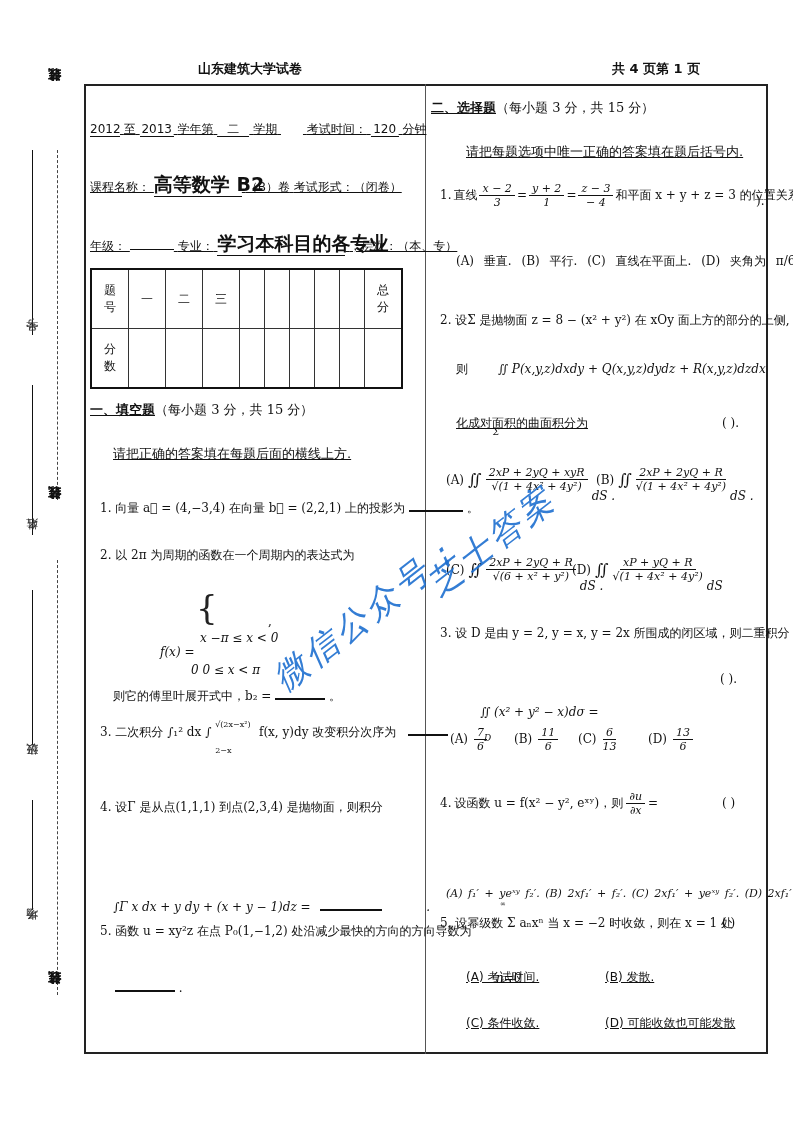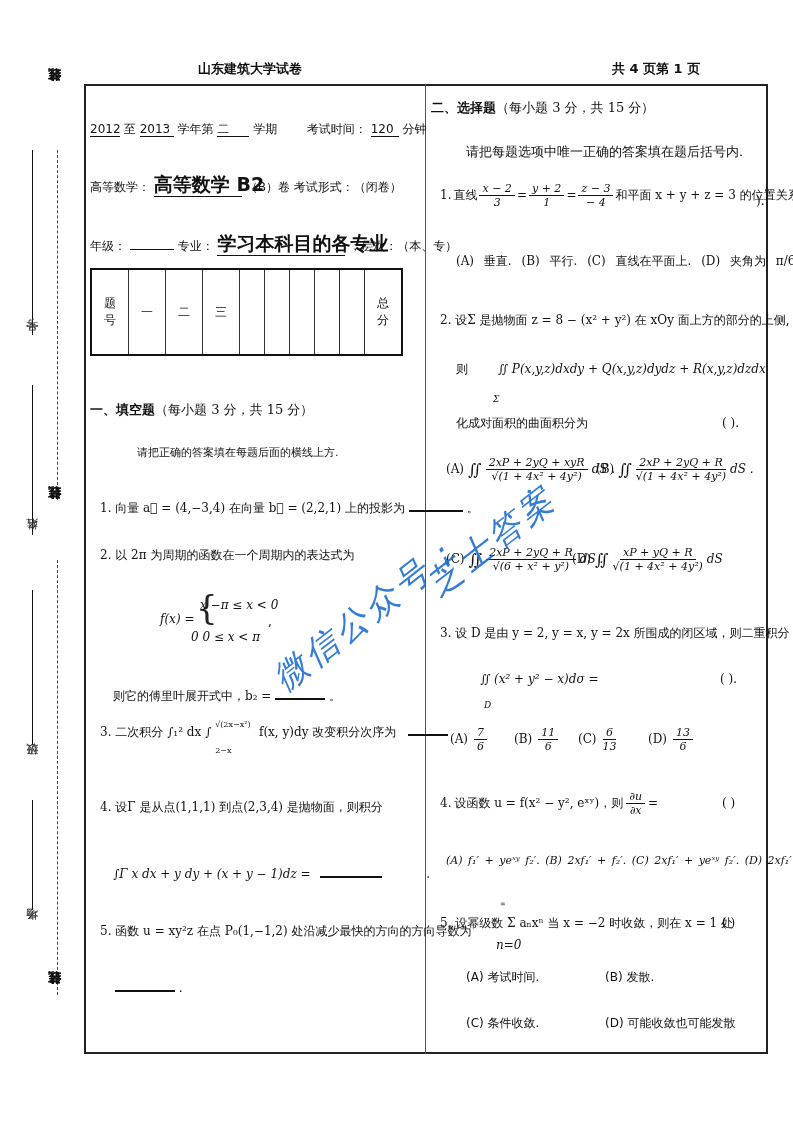--- a/index.html
+++ b/index.html
@@ -10,7 +10,7 @@
   .frame { position:absolute; left:84px; top:84px; width:684px; height:970px; border:2px solid #222; box-sizing:border-box; }
   .divider { position:absolute; left:425px; top:84px; width:1px; height:970px; background:#555; }
   .t { position:absolute; font-size:12px; white-space:nowrap; line-height:1.2; }
-  .sans { font-family:"DejaVu Sans", "Liberation Sans", sans-serif; }
+  .sans { font-family:"DejaVu Sans", "Liberation Sans", sans-serif;text-decoration:underline; }
   .b { font-weight:bold; }
   .u { border-bottom:1.5px solid #111; display:inline-block; text-align:left; }
   .blank { display:inline-block; border-bottom:2px solid #111; height:10px; vertical-align:baseline; }

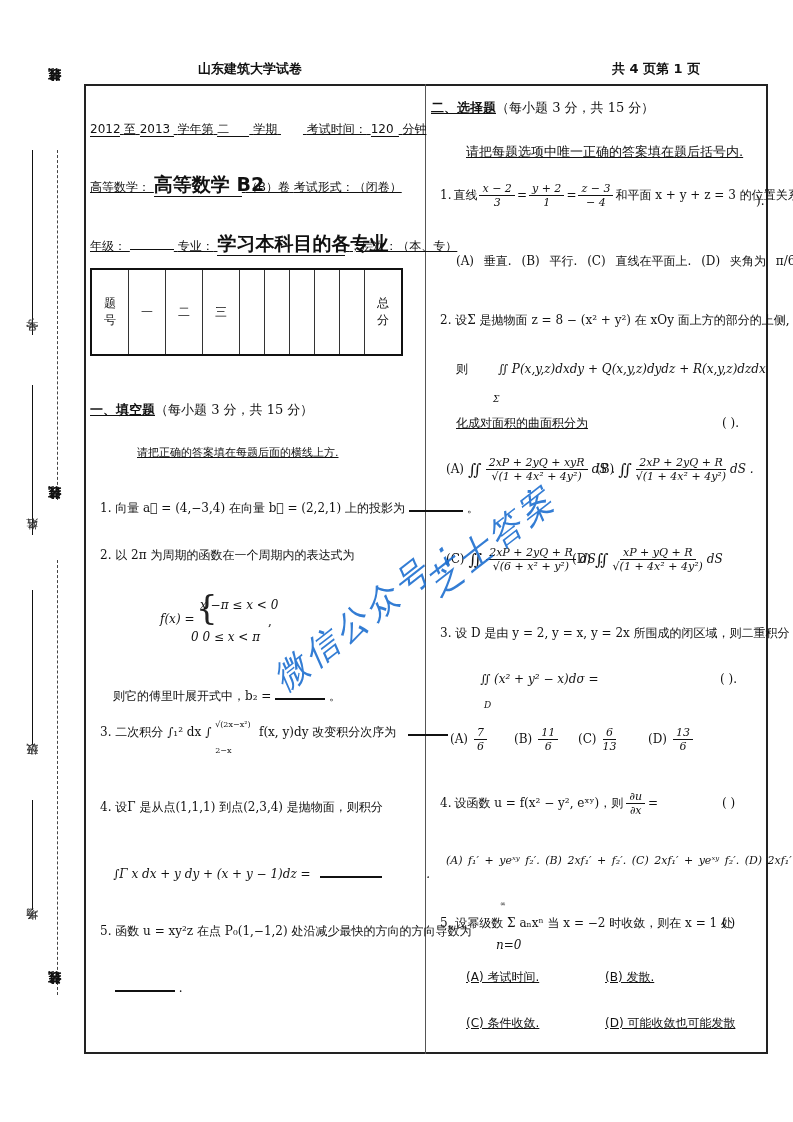--- a/index.html
+++ b/index.html
@@ -12,7 +12,7 @@
   .t { position:absolute; font-size:12px; white-space:nowrap; line-height:1.2; }
   .sans { font-family:"DejaVu Sans", "Liberation Sans", sans-serif;text-decoration:underline; }
   .b { font-weight:bold; }
-  .u { border-bottom:1.5px solid #111; display:inline-block; text-align:left; }
+  .u { border-bottom:1.5px solid #111; display:inline-block; text-align:center; }
   .blank { display:inline-block; border-bottom:2px solid #111; height:10px; vertical-align:baseline; }
   .big { font-size:19px; font-weight:bold; font-family:"DejaVu Sans", "Liberation Sans", sans-serif; }
   table.score { position:absolute; left:90px; top:268px; border-collapse:collapse; width:312px; height:88px;

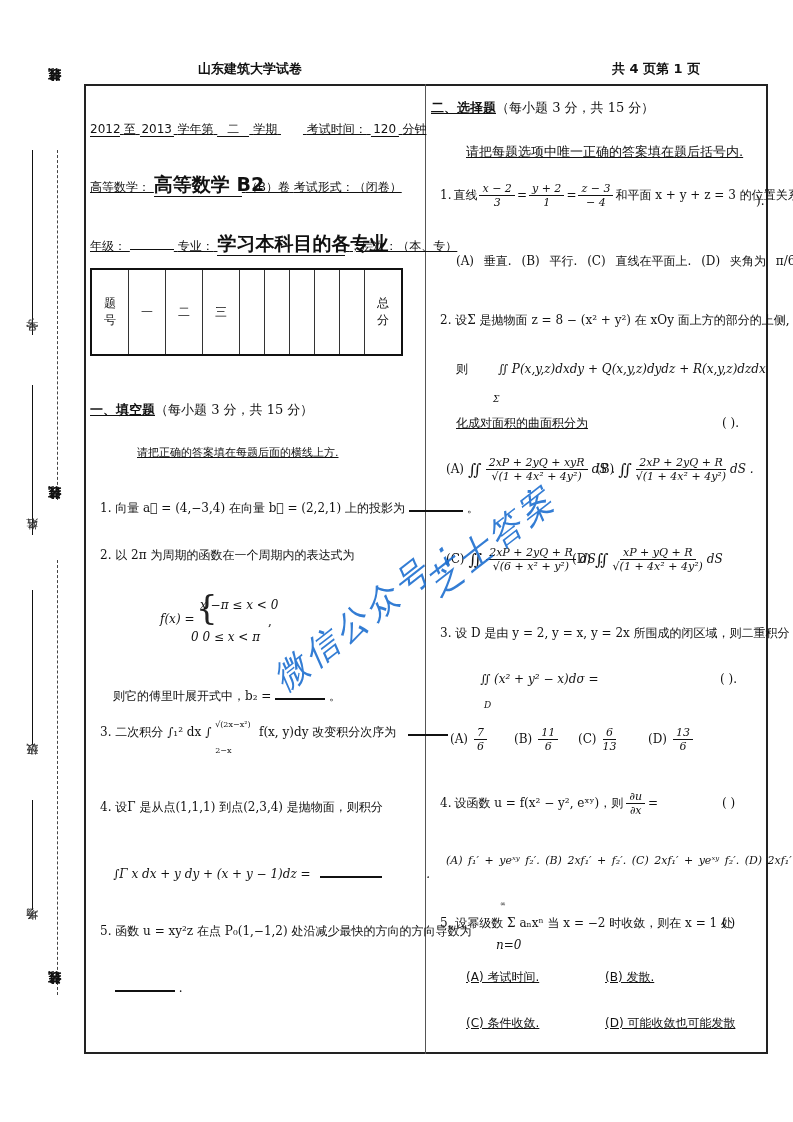--- a/index.html
+++ b/index.html
@@ -70,7 +70,7 @@
 </div>
 
 <div class="t sans" style="left:90px; top:173px;">
-  <span>高等数学：</span>
+  <span>课程名称：</span>
   <span class="u big" style="width:88px;">高等数学 B2</span>
   <span>（B）卷</span>
   <span>考试形式：（闭卷）</span>

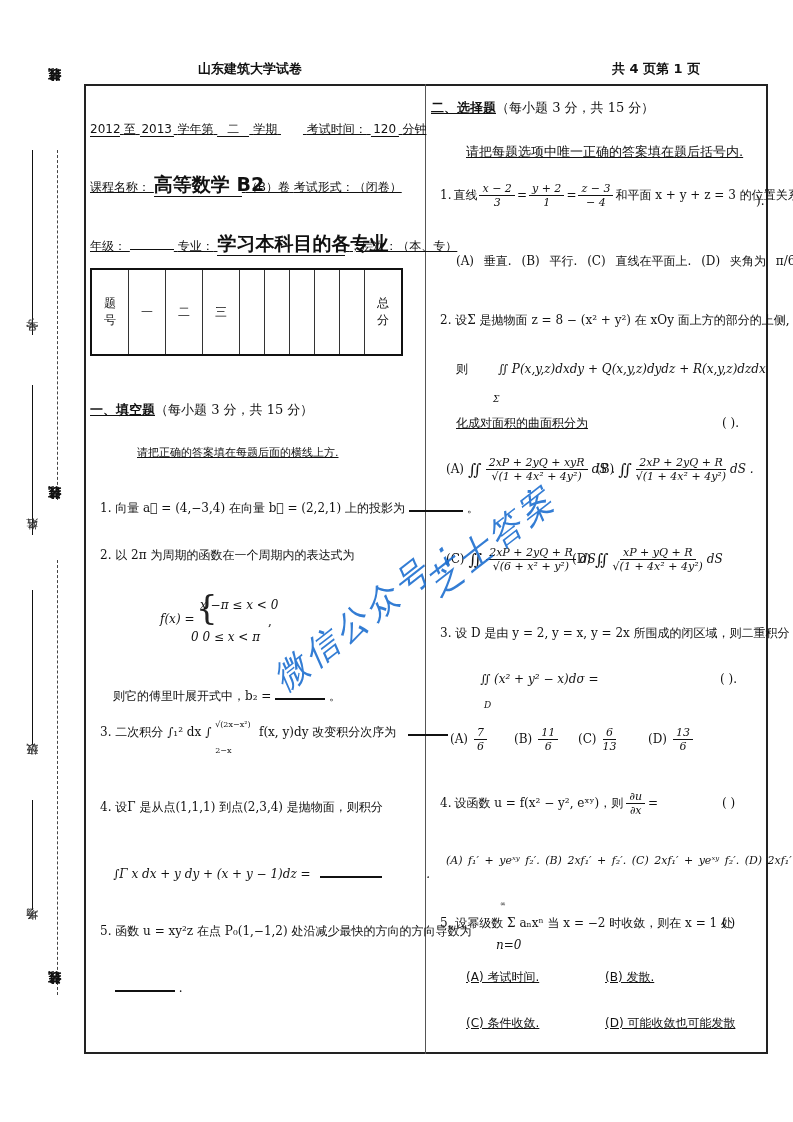--- a/index.html
+++ b/index.html
@@ -98,6 +98,18 @@
     <td></td>
     <td style="width:28px;margin-top:29px;">总分</td>
   </tr>
+  <tr>
+    <td>分数</td>
+    <td></td>
+    <td></td>
+    <td></td>
+    <td></td>
+    <td></td>
+    <td></td>
+    <td></td>
+    <td></td>
+    <td></td>
+  </tr>
 </tbody>
   </table>
 

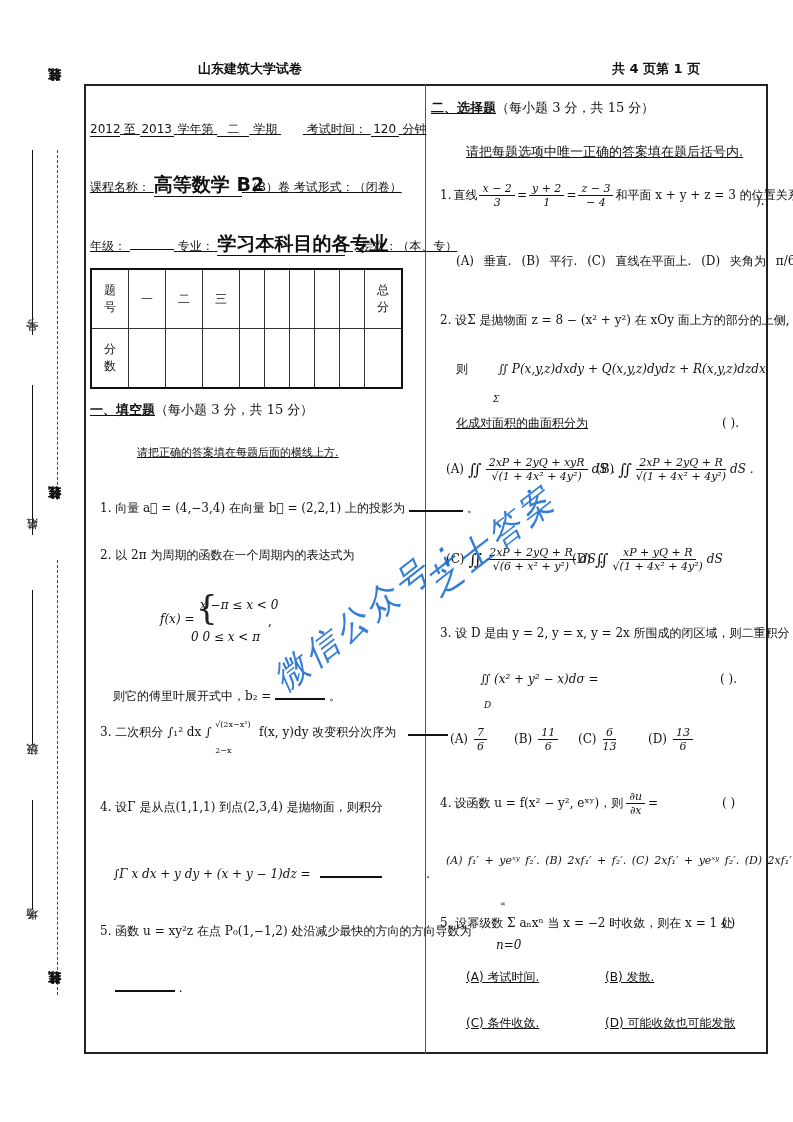--- a/index.html
+++ b/index.html
@@ -30,7 +30,7 @@
         font-family:"DejaVu Sans","Liberation Sans",sans-serif; transform:rotate(-38deg); transform-origin:left center;
         opacity:0.9; letter-spacing:4px; white-space:nowrap; }
   .paren { position:absolute; font-size:12px; }
-  .ital { font-style:italic; }
+  .ital { font-style:italic;margin-top:33px; }
 </style>
 </head>
 <body>

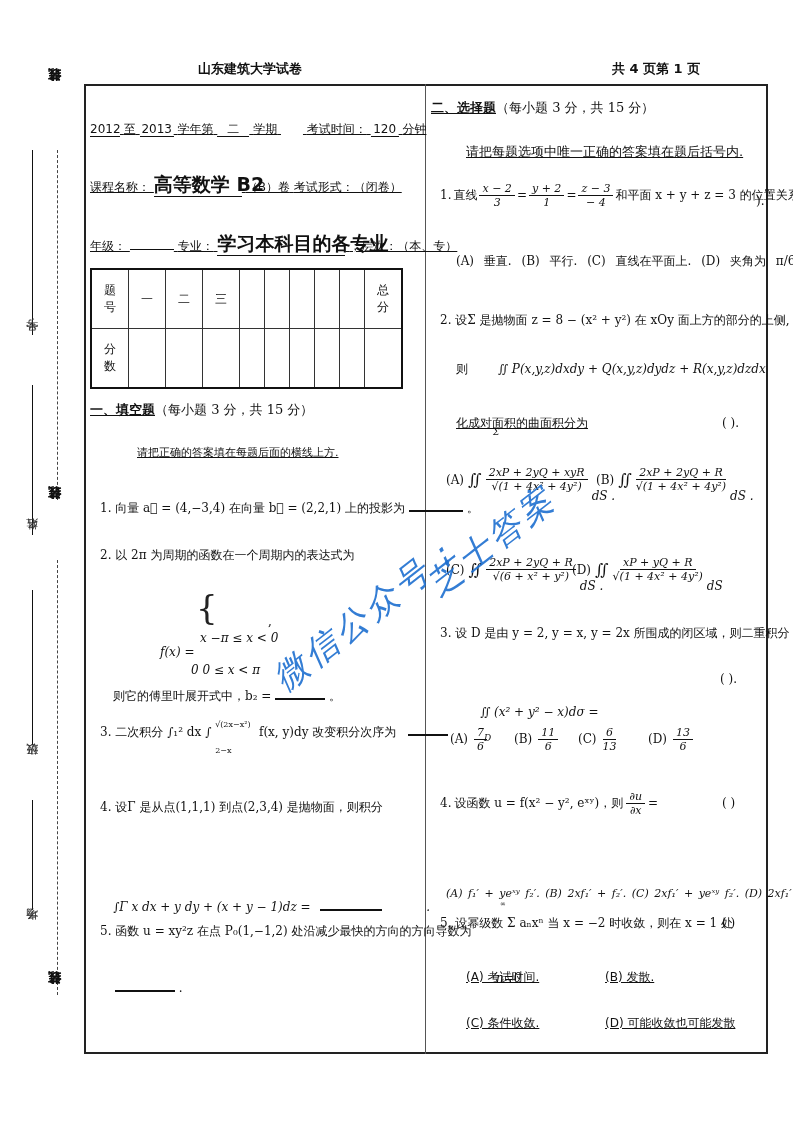--- a/index.html
+++ b/index.html
@@ -116,7 +116,7 @@
 <div class="t" style="left:90px; top:402px; font-size:13px;">
   <span class="b sans">一、填空题</span><span>（每小题 3 分，共 15 分）</span>
 </div>
-<div class="t sans" style="left:113px; top:446px; font-size:11px;margin-left:24px;">请把正确的答案填在每题后面的横线上方.</div>
+<div class="t sans" style="left:113px; top:446px; font-size:13px;">请把正确的答案填在每题后面的横线上方.</div>
 
 <div class="t" style="left:100px; top:500px;">
   <span>1.</span>

